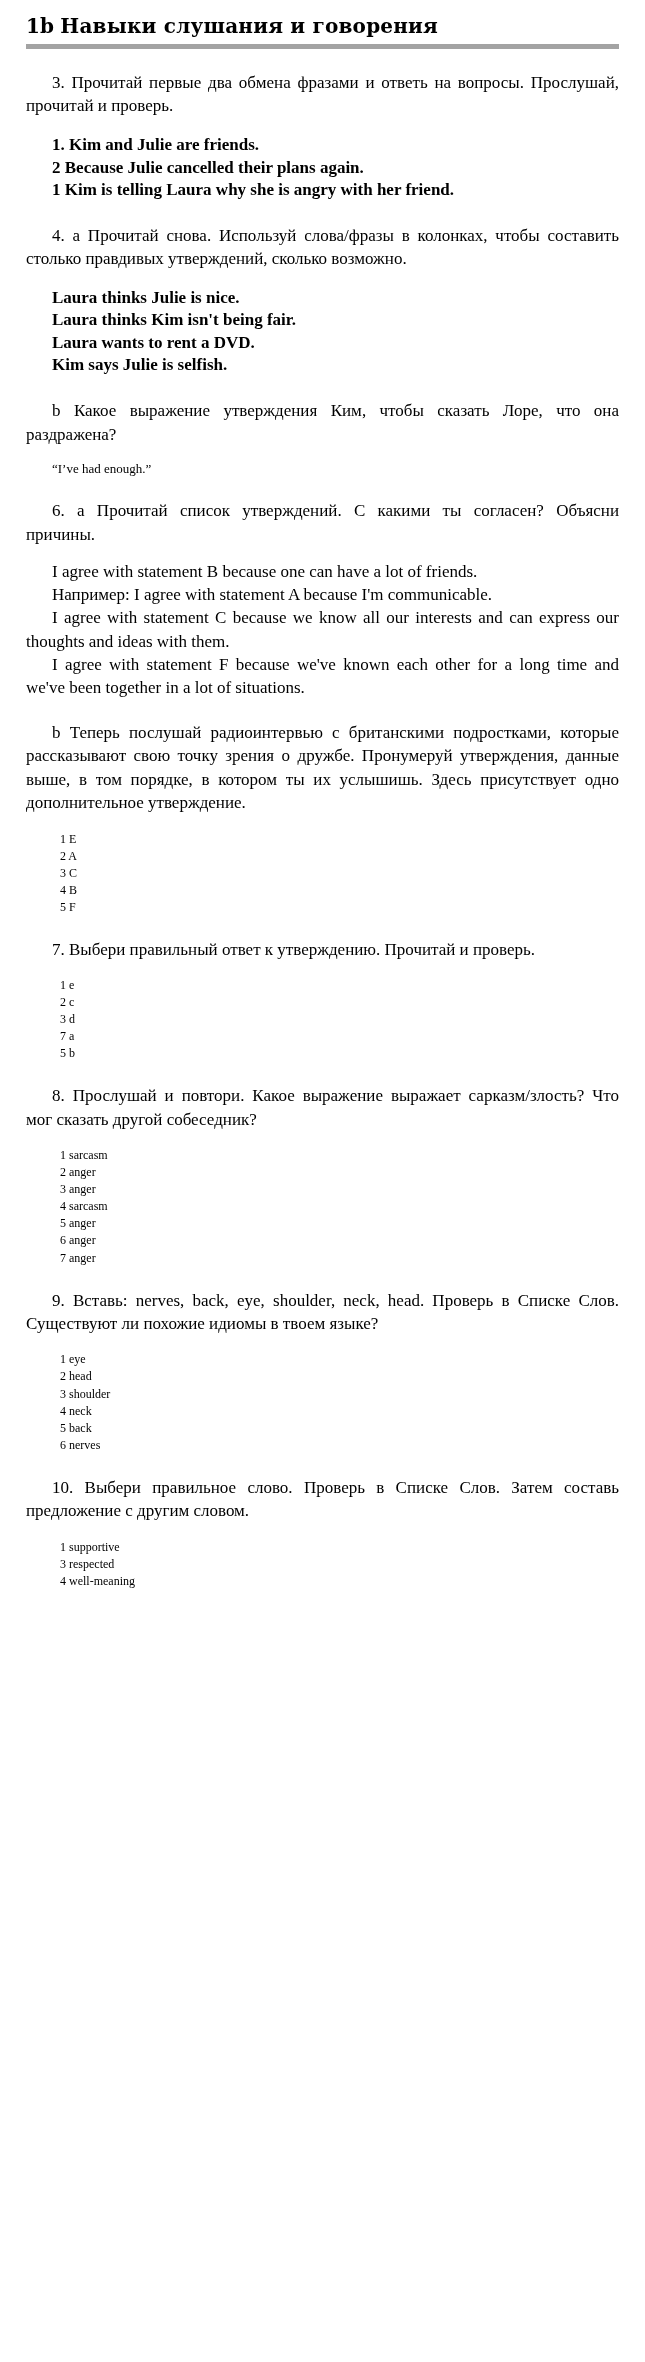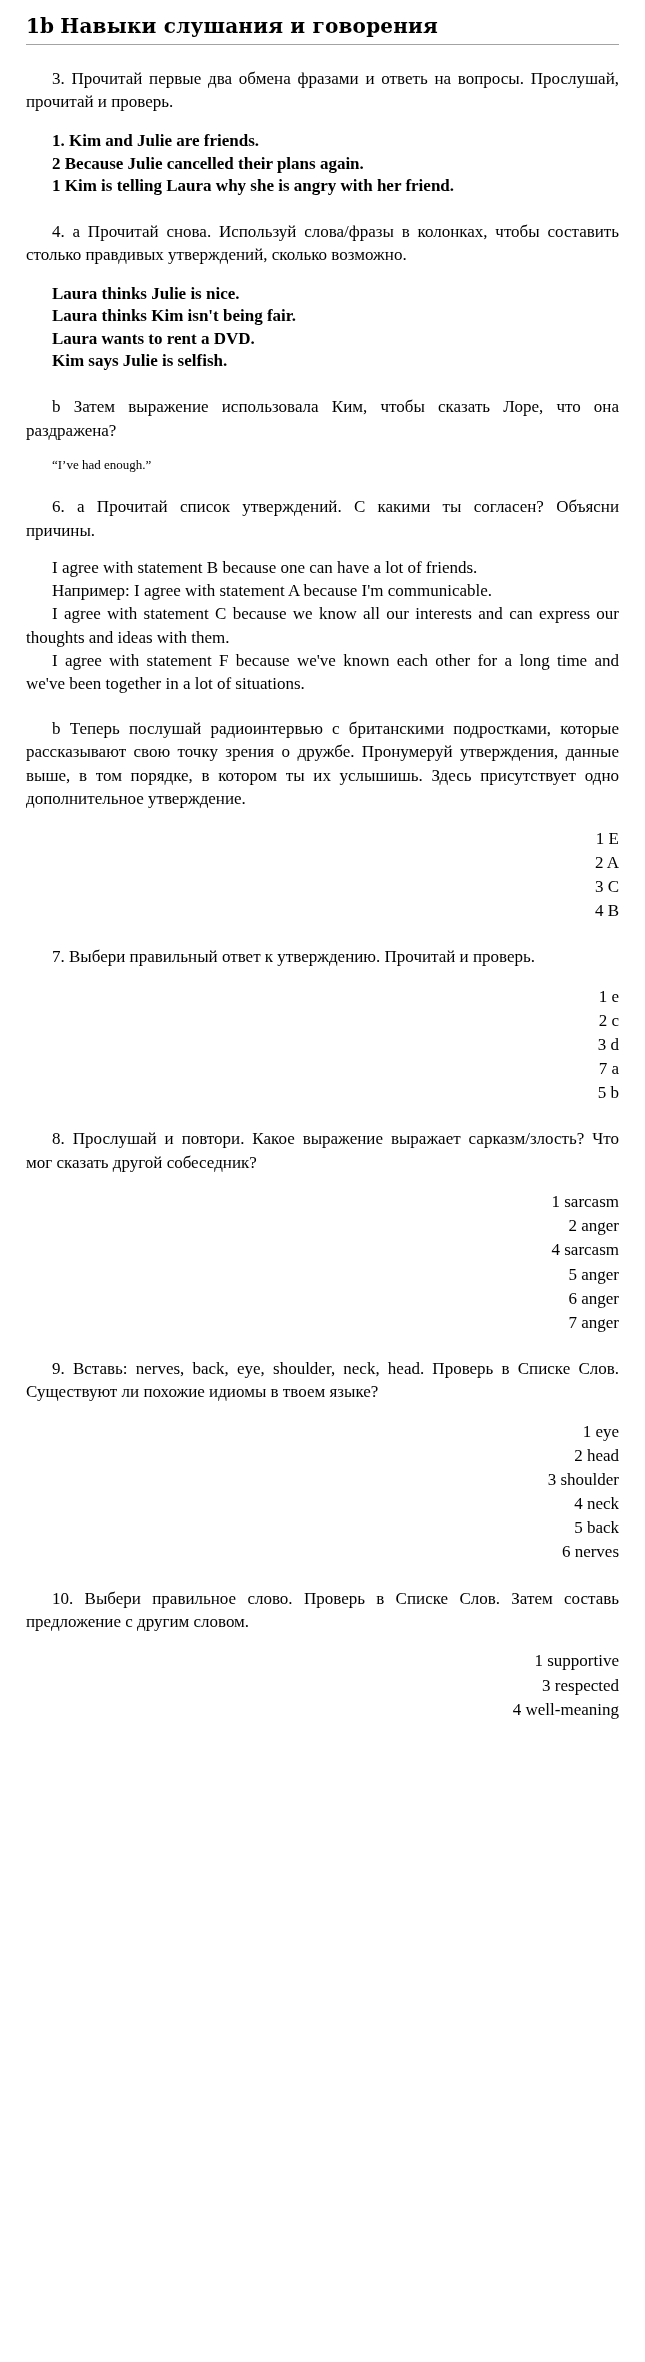--- a/index.html
+++ b/index.html
@@ -23,7 +23,7 @@
     font-size: 20px;
     letter-spacing: 0.2px;
     padding-bottom: 6px;
-    border-bottom: 1px solid #a3a3a3;
+    border-bottom: 5px solid #a3a3a3;
     margin: 4px 0 15px 0;
   }
   .title-num {

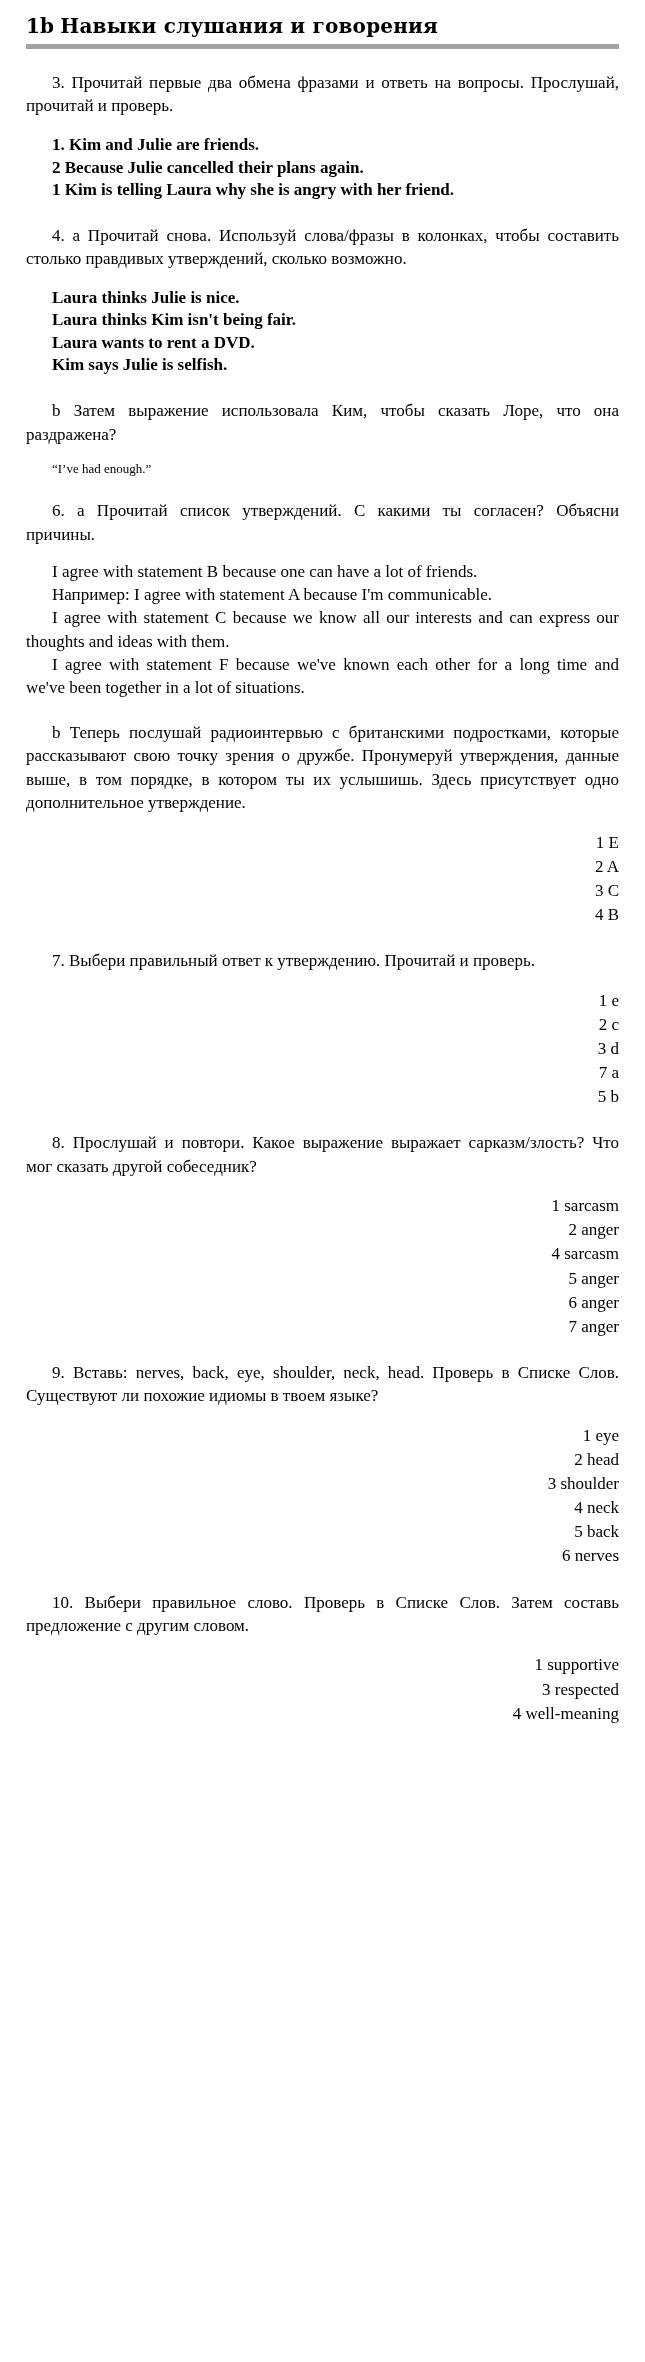--- a/index.html
+++ b/index.html
@@ -105,7 +105,7 @@
   </div>
 
   <div class="task">
-    <p class="task-prompt">b Затем выражение использовала Ким, чтобы сказать Лоре, что она раздражена?</p>
+    <p class="task-prompt">b Какое выражение утверждения Ким, чтобы сказать Лоре, что она раздражена?</p>
     <div class="quote-line">“I’ve had enough.”</div>
   </div>
 

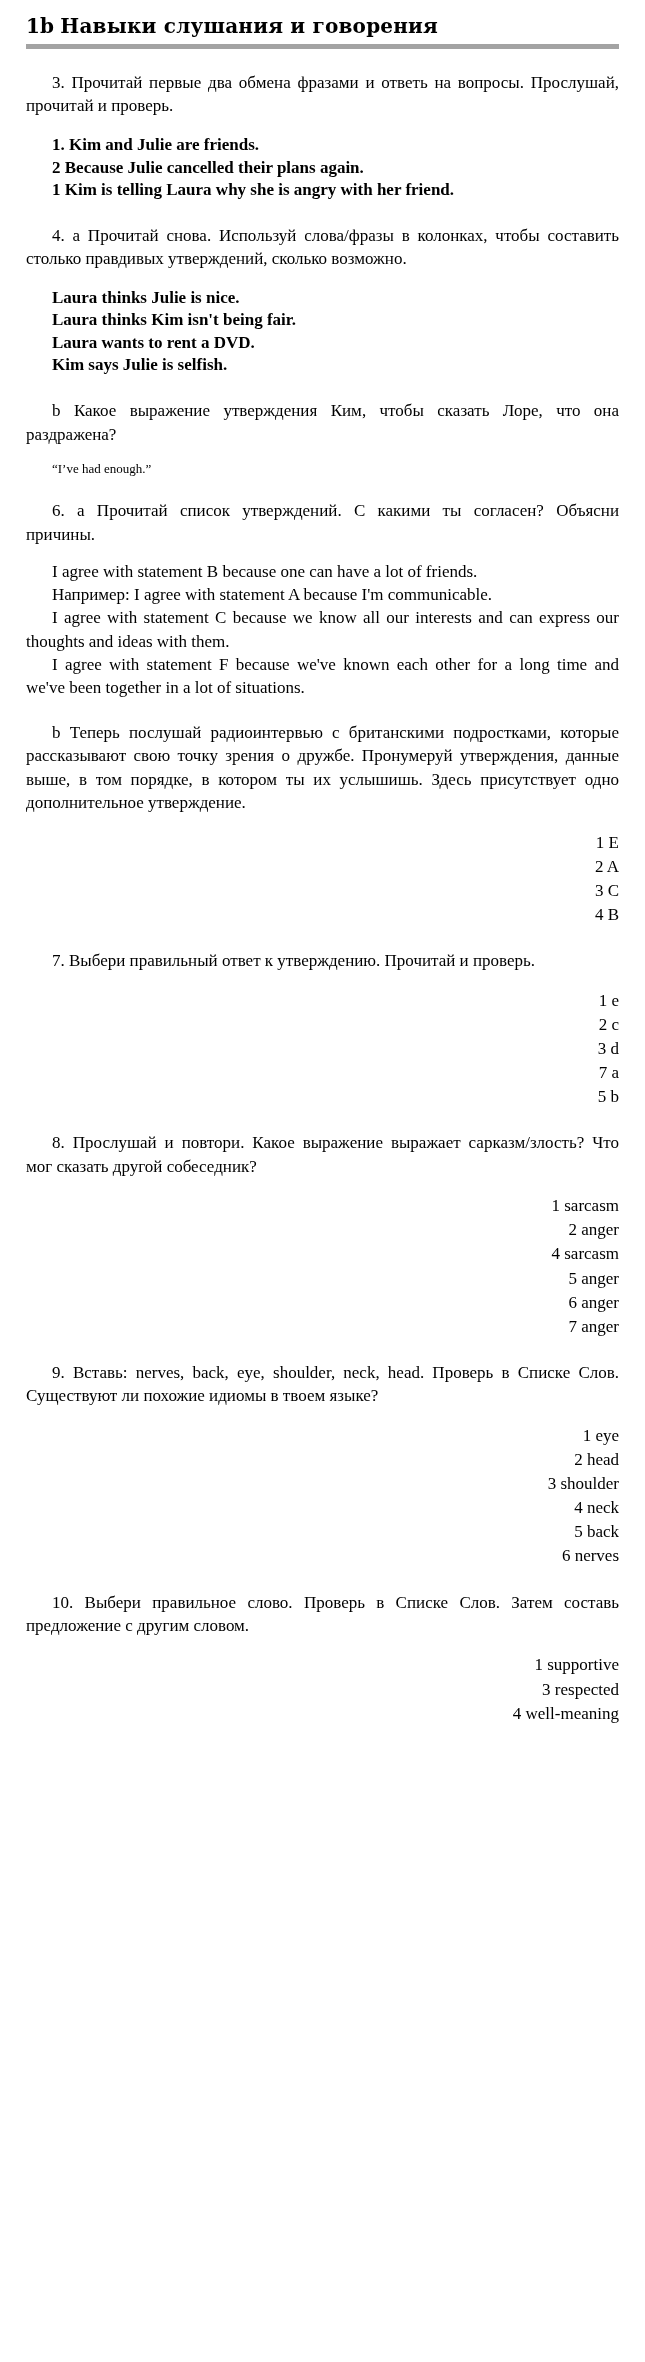--- a/index.html
+++ b/index.html
@@ -71,9 +71,8 @@
     padding-left: 34px;
   }
   .numlist .answer-line {
-    font-size: 17px;
+    font-size: 12px;
     line-height: 1.42;
-    text-align: right;
   }
 </style>
 </head>

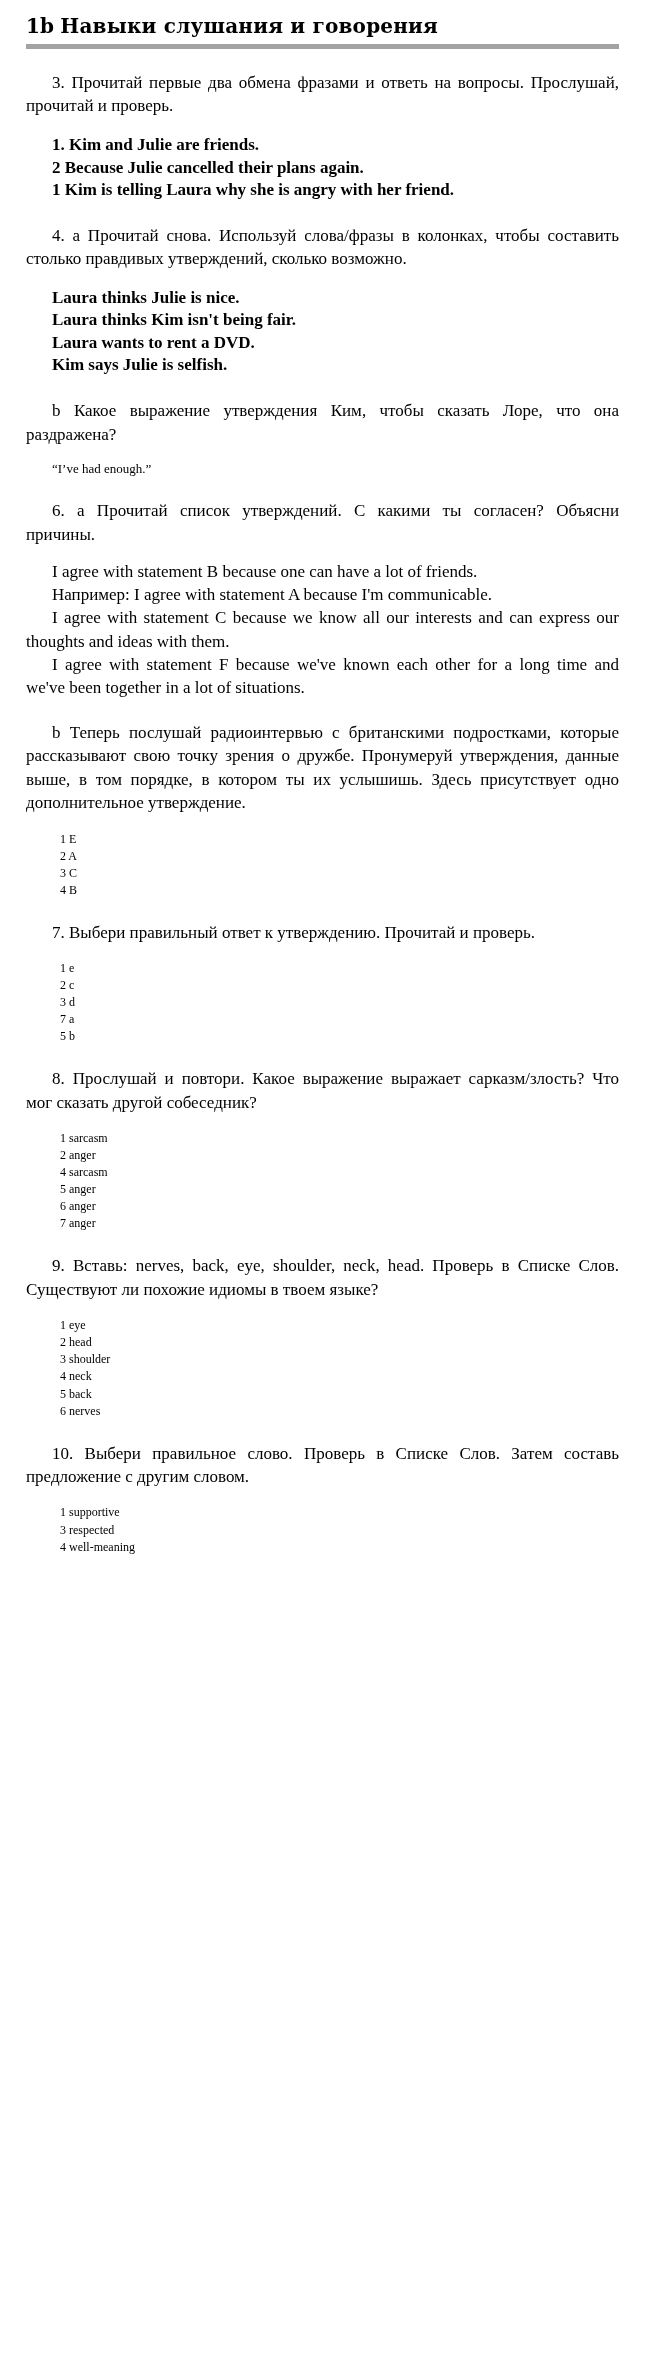--- a/index.html
+++ b/index.html
@@ -125,6 +125,7 @@
       <div class="answer-line">2 A</div>
       <div class="answer-line">3 C</div>
       <div class="answer-line">4 B</div>
+      <div class="answer-line">5 F</div>
     </div>
   </div>
 

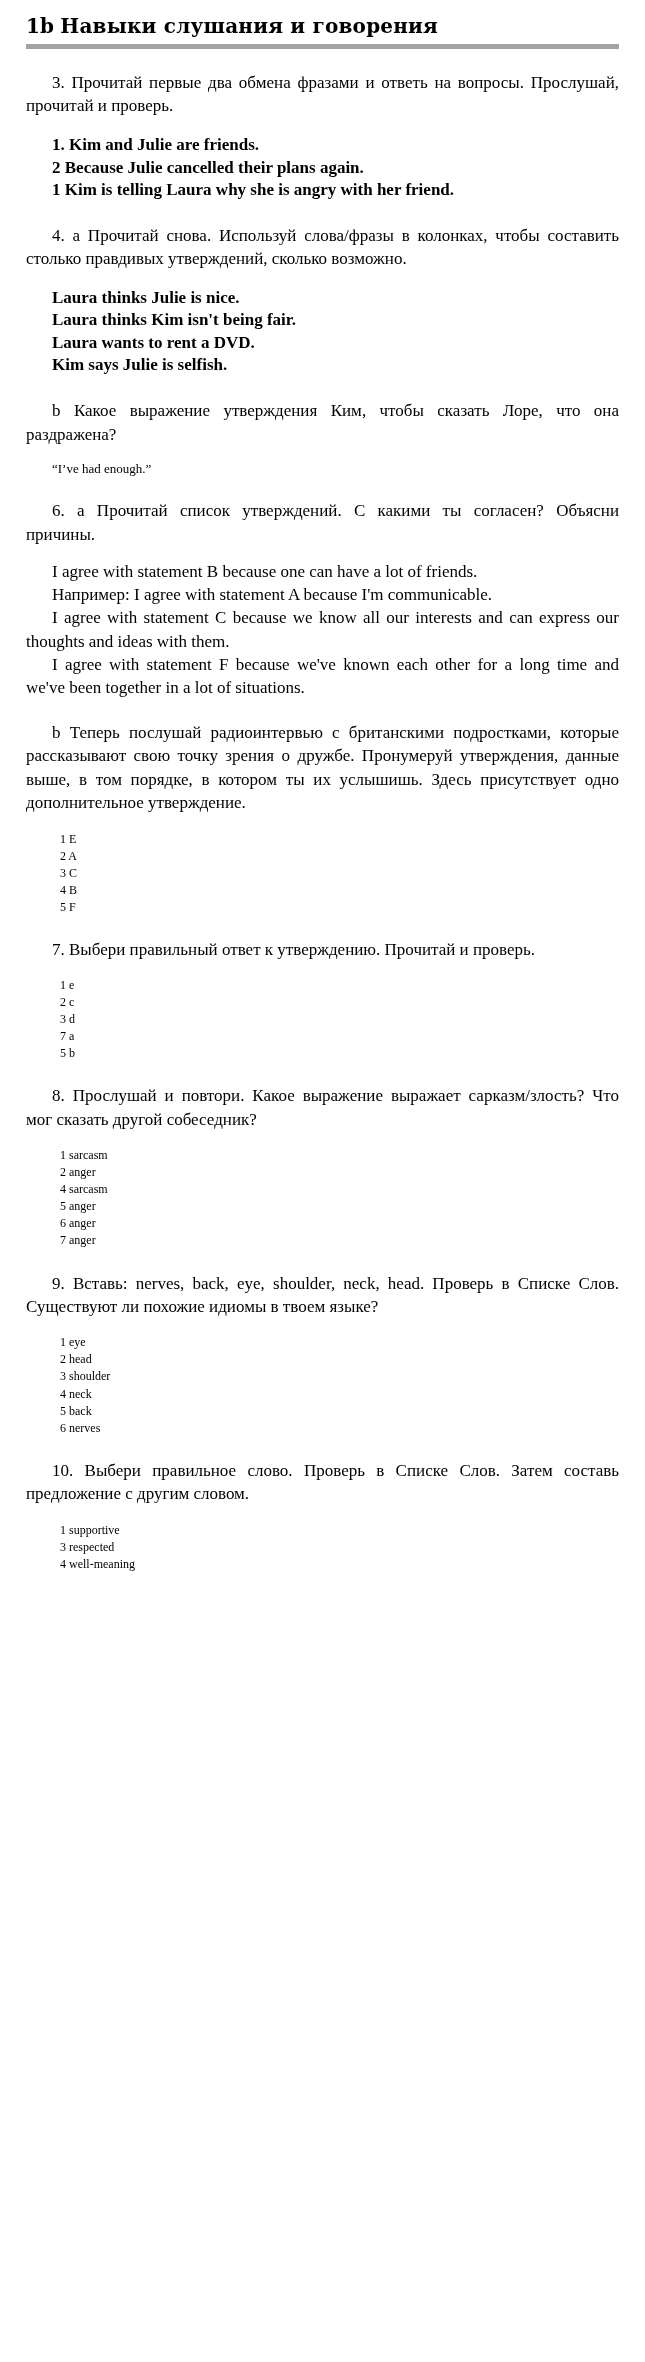--- a/index.html
+++ b/index.html
@@ -145,6 +145,7 @@
     <div class="numlist">
       <div class="answer-line">1 sarcasm</div>
       <div class="answer-line">2 anger</div>
+      <div class="answer-line">3 anger</div>
       <div class="answer-line">4 sarcasm</div>
       <div class="answer-line">5 anger</div>
       <div class="answer-line">6 anger</div>

